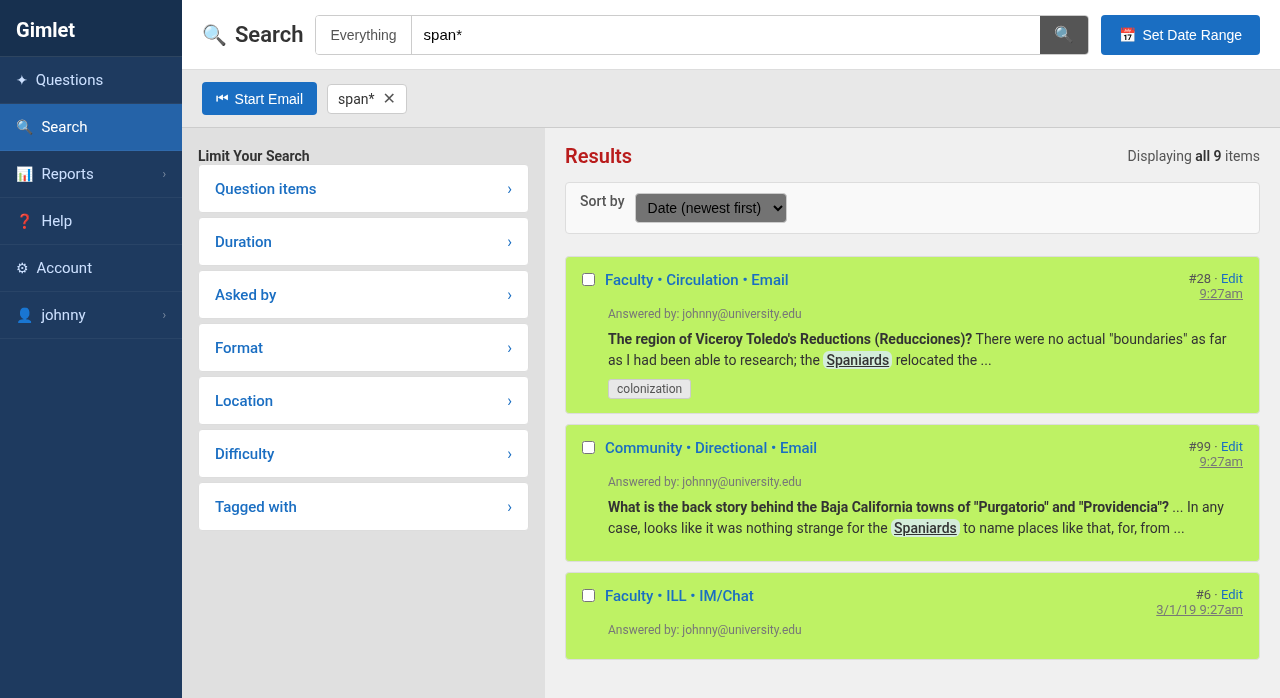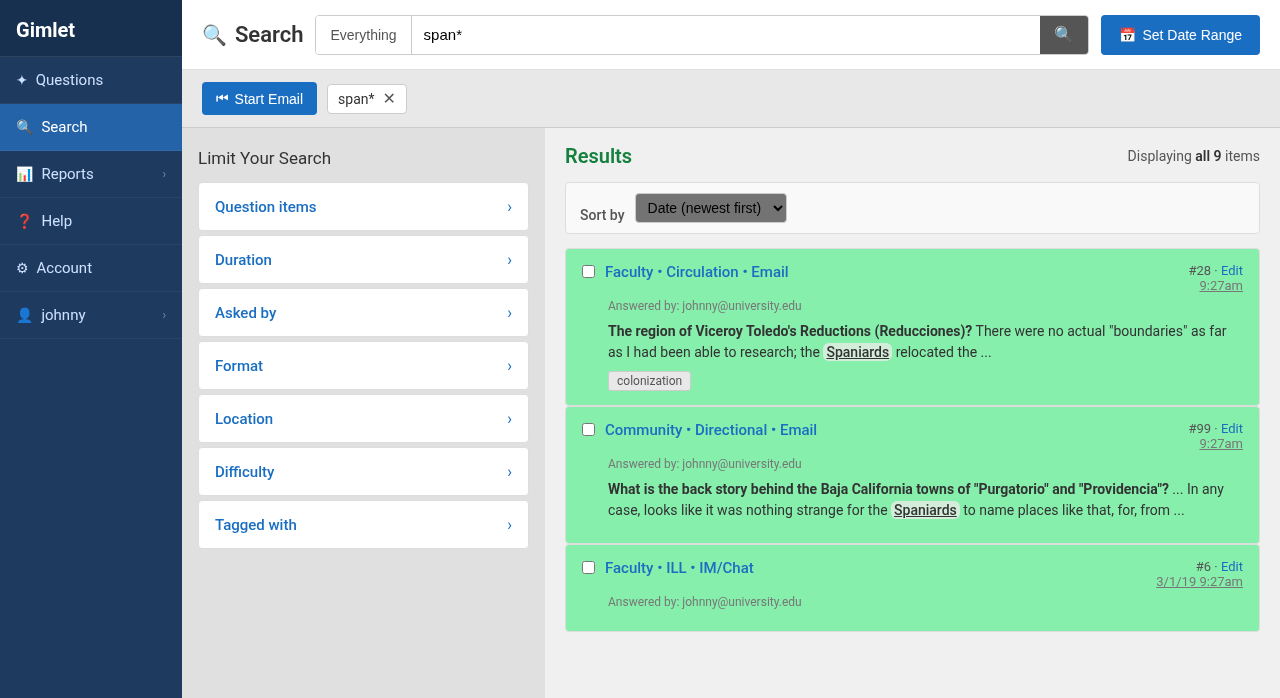--- a/index.html
+++ b/index.html
@@ -170,10 +170,9 @@
       padding: 20px 16px;
     }
     .limit-title {
-      font-size: 17px;
-      font-weight: 400;
+      font-size: 14px;
+      font-weight: 700;
       color: #333;
-      margin-bottom: 14px;
     }
     .limit-item {
       background: #fff;

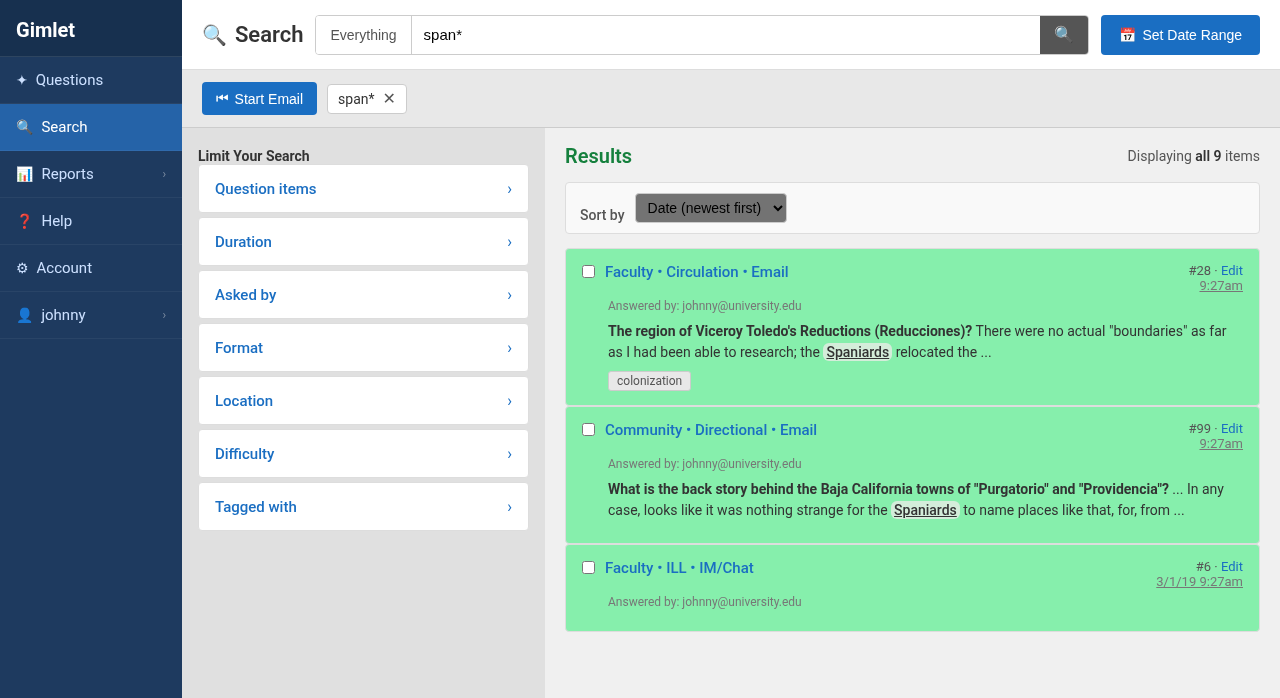--- a/index.html
+++ b/index.html
@@ -203,7 +203,7 @@
     .results-title {
       font-size: 20px;
       font-weight: 600;
-      color: #15803d;
+      color: #b91c1c;
     }
     .results-count {
       font-size: 14px;

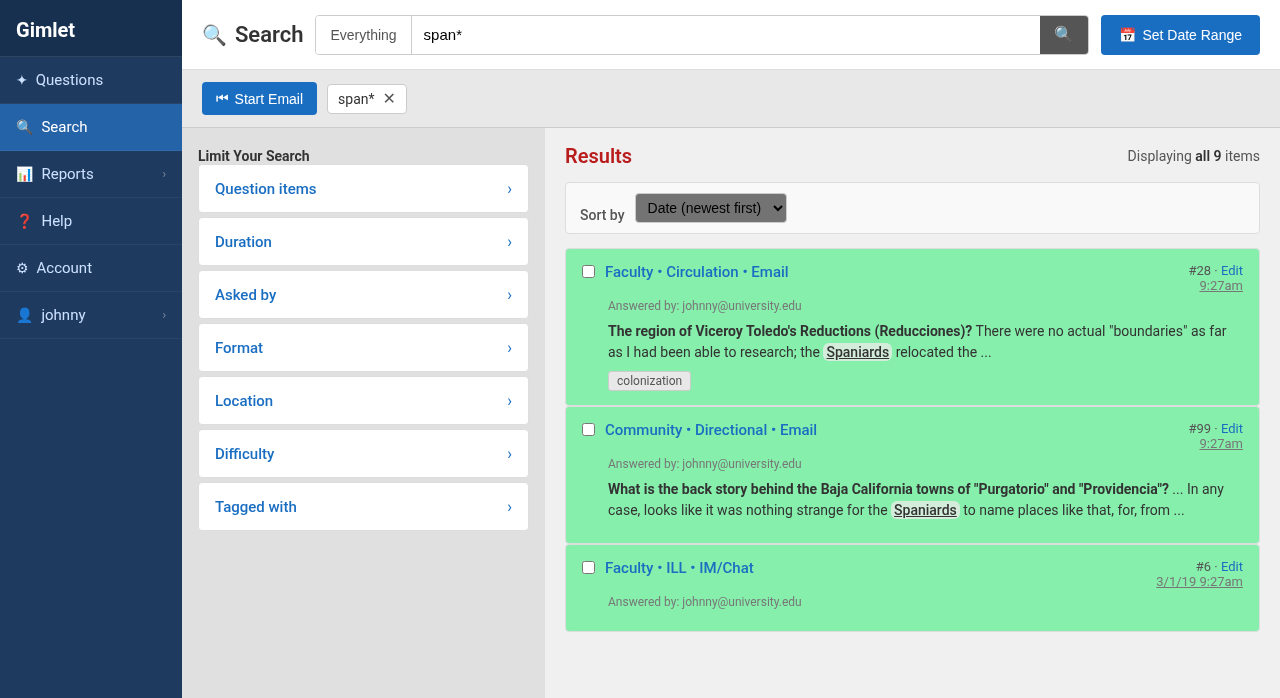--- a/index.html
+++ b/index.html
@@ -212,9 +212,9 @@
     .results-count strong { color: #333; font-weight: 600; }
     .sort-row {
       display: flex;
-      align-items: flex-end;
+      align-items: flex-start;
       gap: 10px;
-      margin-bottom: 14px;
+      margin-bottom: 22px;
       background: #f9f9f9;
       border: 1px solid #ddd;
       border-radius: 4px;

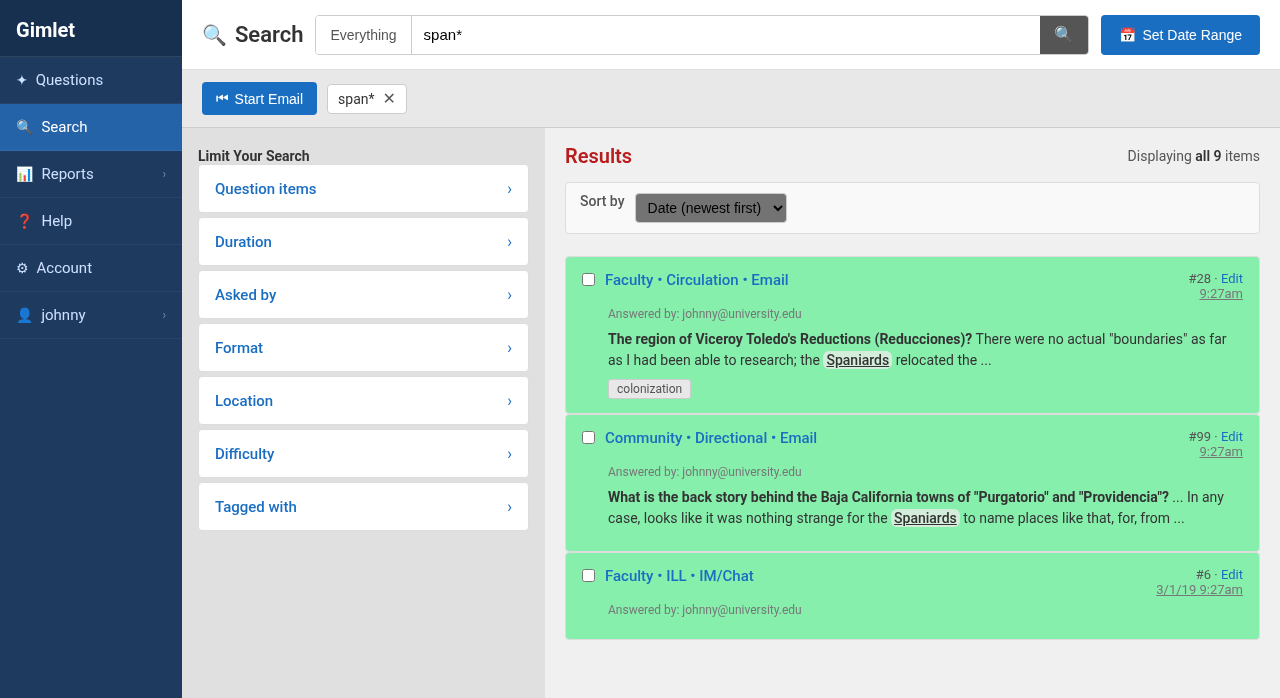--- a/index.html
+++ b/index.html
@@ -232,9 +232,10 @@
 
     
     .result-card {
-      background: #86efac;
+      background: #bef264;
       border: 1px solid #ddd;
       border-radius: 4px;
+      margin-bottom: 10px;
       padding: 14px 16px;
     }
     .result-card-header {

